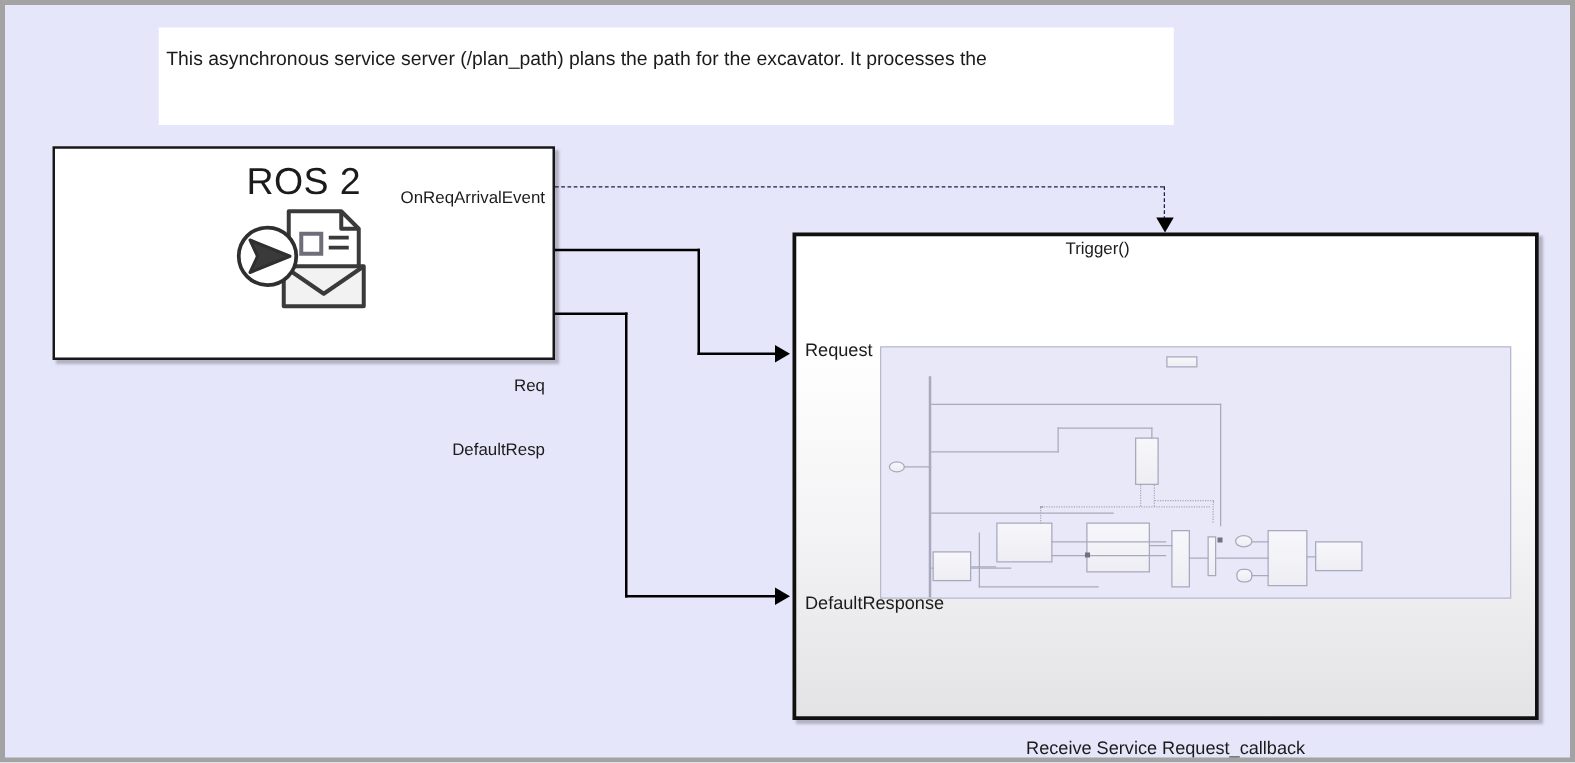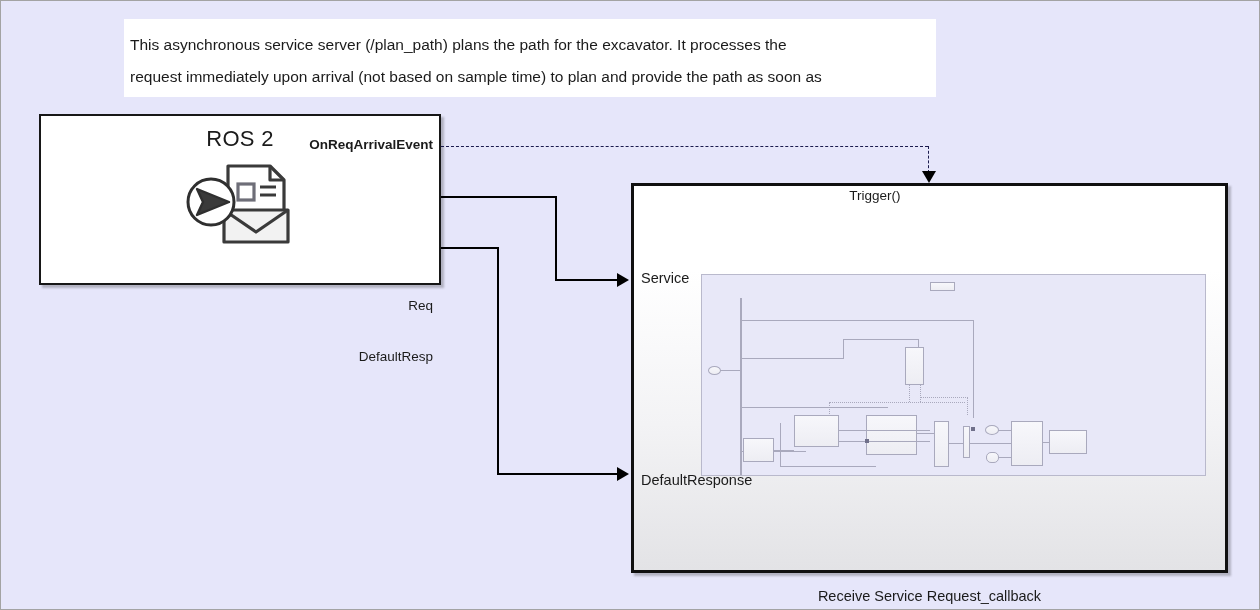--- a/index.html
+++ b/index.html
@@ -12,7 +12,7 @@
     width: 1260px;
     height: 610px;
     background: #e6e6fa;
-    border: 1px solid #a3a3a3;
+    border: 4px solid #a3a3a3;
     box-sizing: border-box;
     overflow: hidden;
     font-family: "Liberation Sans", sans-serif;

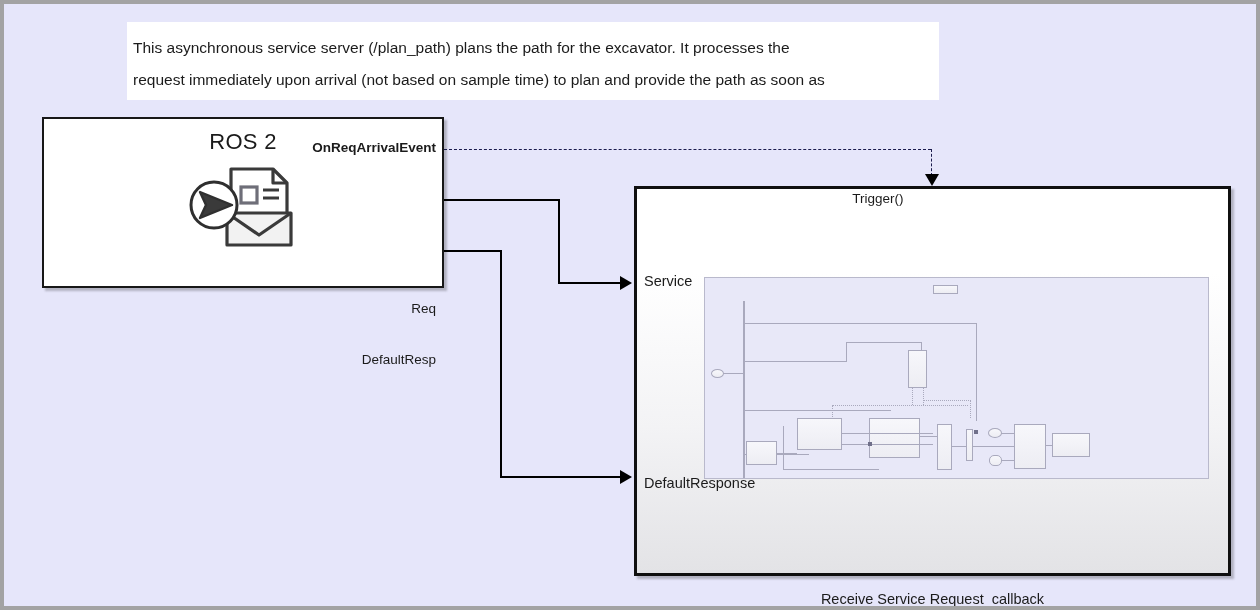--- a/index.html
+++ b/index.html
@@ -216,7 +216,6 @@
 
   <div id="annotation">
     <div>This asynchronous service server (/plan_path) plans the path for the excavator. It processes the</div>
-    <div>request immediately upon arrival (not based on sample time) to plan and provide the path as soon as</div>
   </div>
 
   <div id="ros-block">

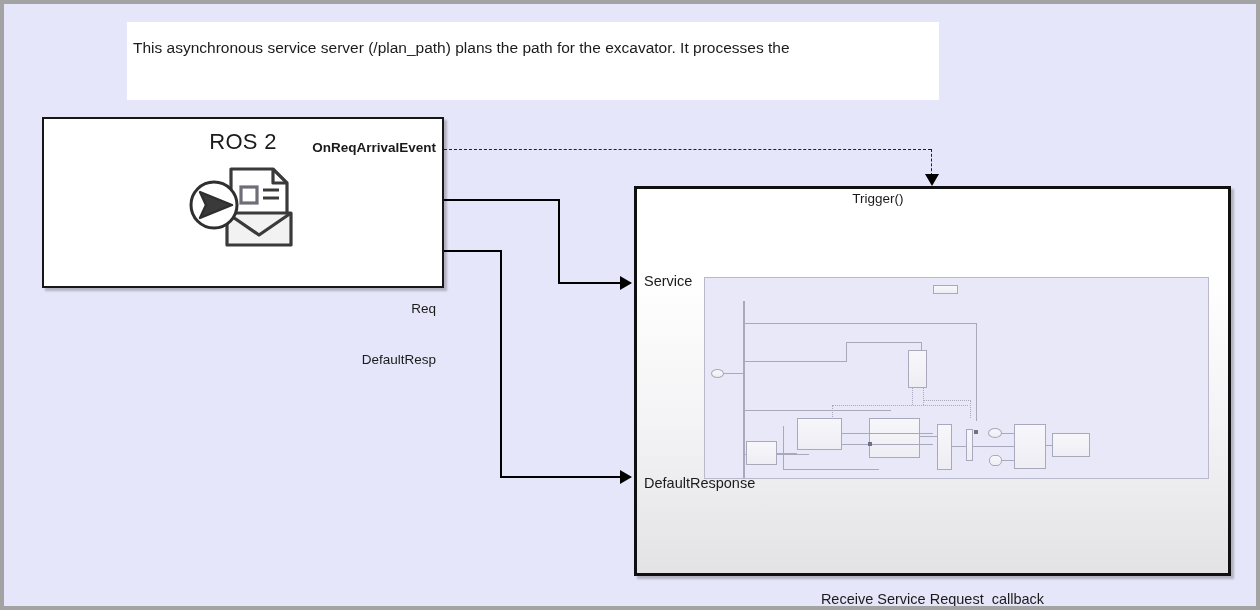--- a/index.html
+++ b/index.html
@@ -52,7 +52,7 @@
     left: 0; right: 0;
     top: 10px;
     text-align: center;
-    font-size: 22px;
+    font-size: 30px;
     color: #1b1b1b;
     letter-spacing: .3px;
   }

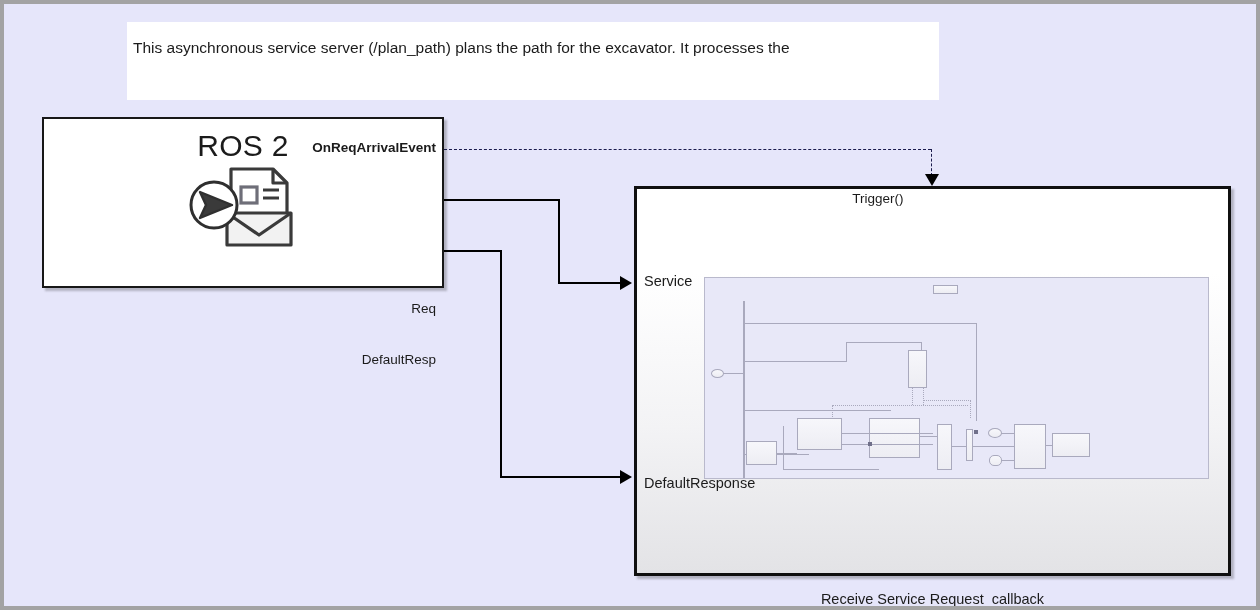--- a/index.html
+++ b/index.html
@@ -79,7 +79,7 @@
     color: #1b1b1b;
     white-space: nowrap;
   }
-  #lbl-onreq { top: 21px; font-weight: bold; }
+  #lbl-onreq { top: 31px; }
   #lbl-req   { top: 182px; }
   #lbl-defresp { top: 233px; }
 

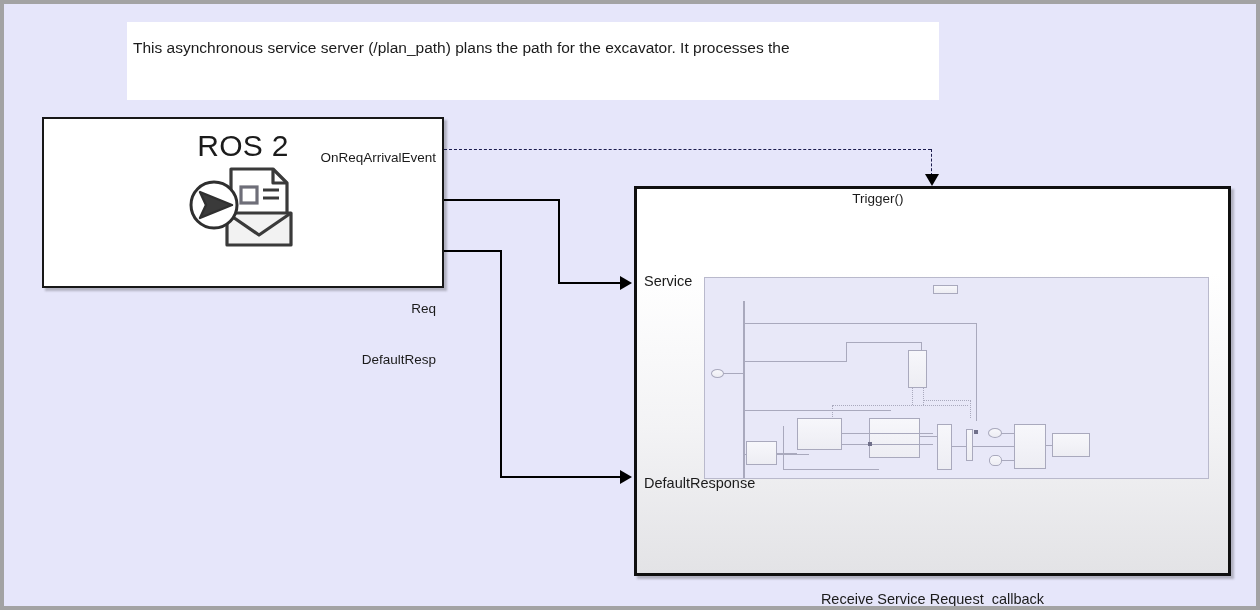--- a/index.html
+++ b/index.html
@@ -260,7 +260,7 @@
 
   <div id="subsystem">
 
-    <div class="sub-port-label" id="lbl-request">Service</div>
+    <div class="sub-port-label" id="lbl-request">Request</div>
     <div class="sub-port-label" id="lbl-defresponse">DefaultResponse</div>
 
     <div id="thumb">

